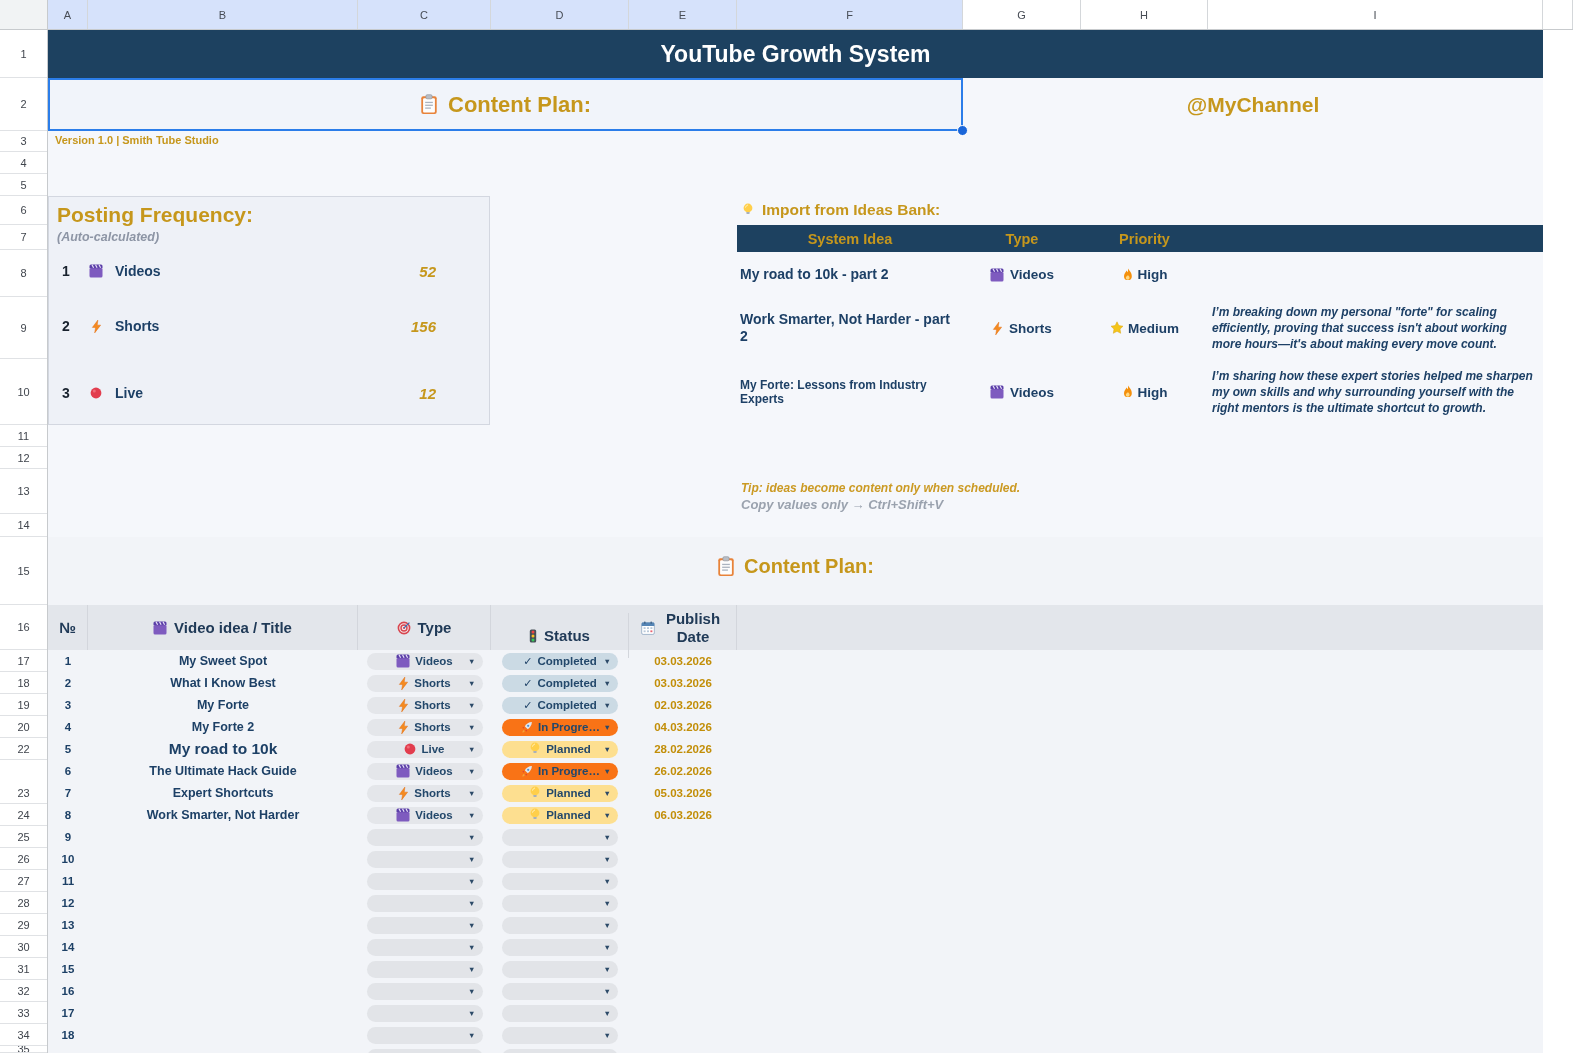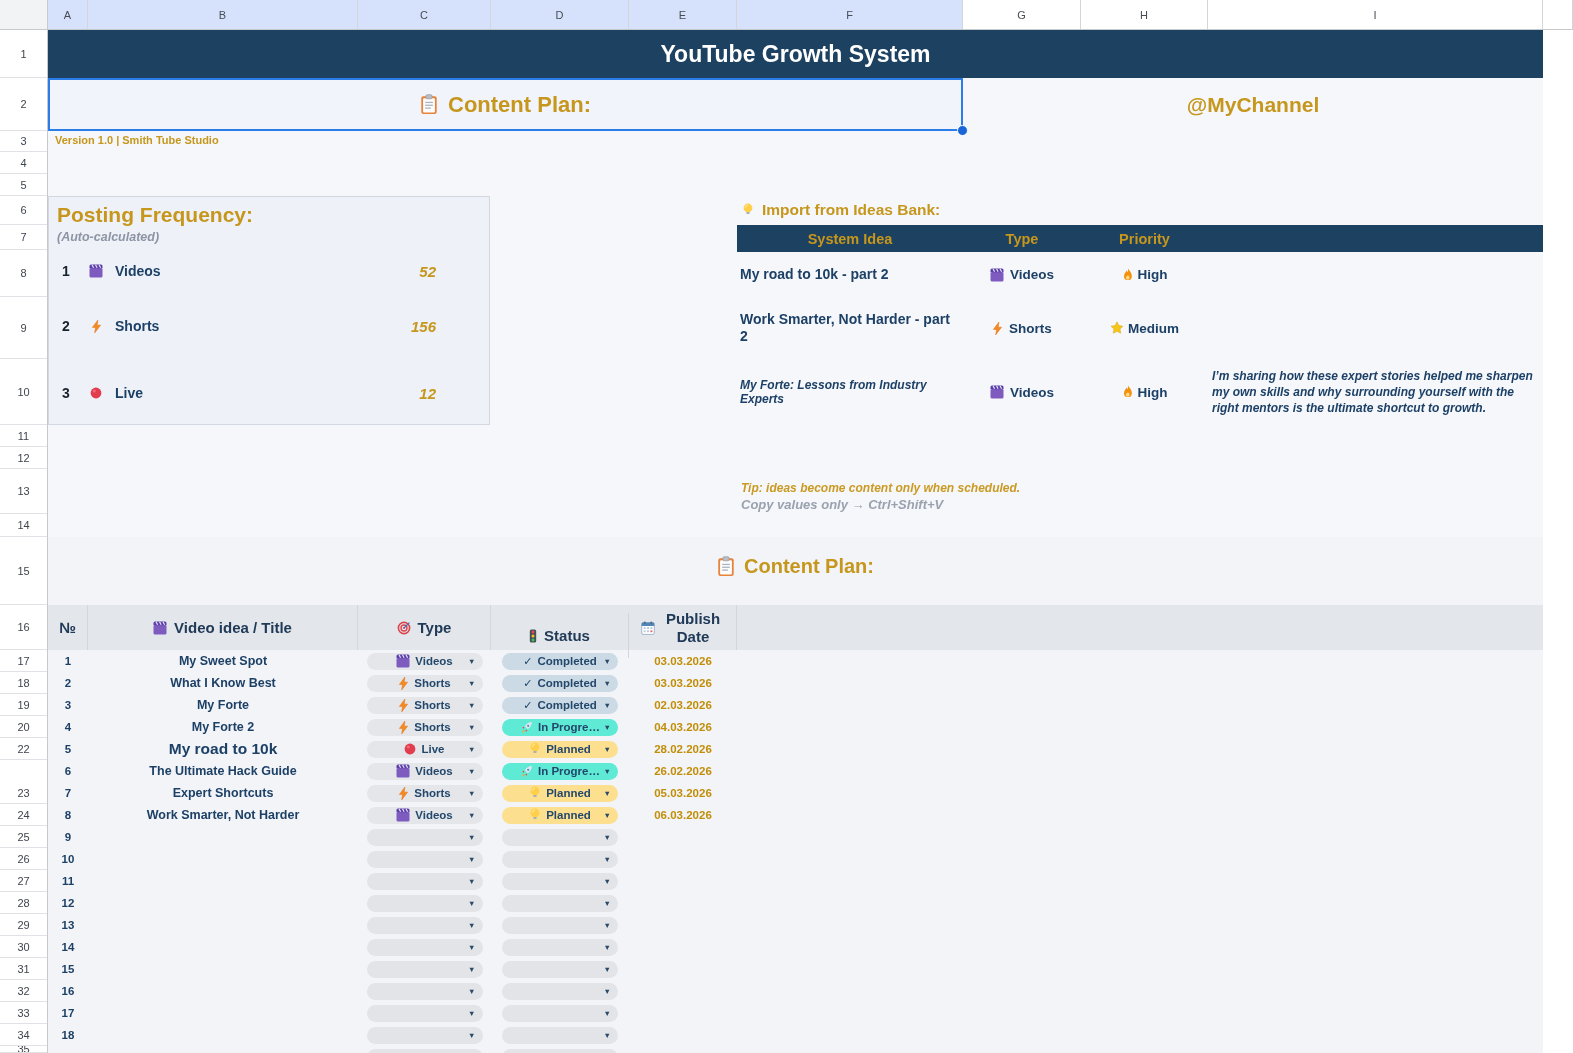--- a/index.html
+++ b/index.html
@@ -272,6 +272,7 @@
           </span>
           <span>Medium</span>
         </div>
+        <div class="ib-note">I’m breaking down my personal "forte" for scaling efficiently, proving that success isn't about working more hours—it's about making every move count.</div>
       </div>
       <div class="ib-row" style="top: 359px; height: 66px;">
         <div class="ib-idea it">My Forte: Lessons from Industry Experts</div>

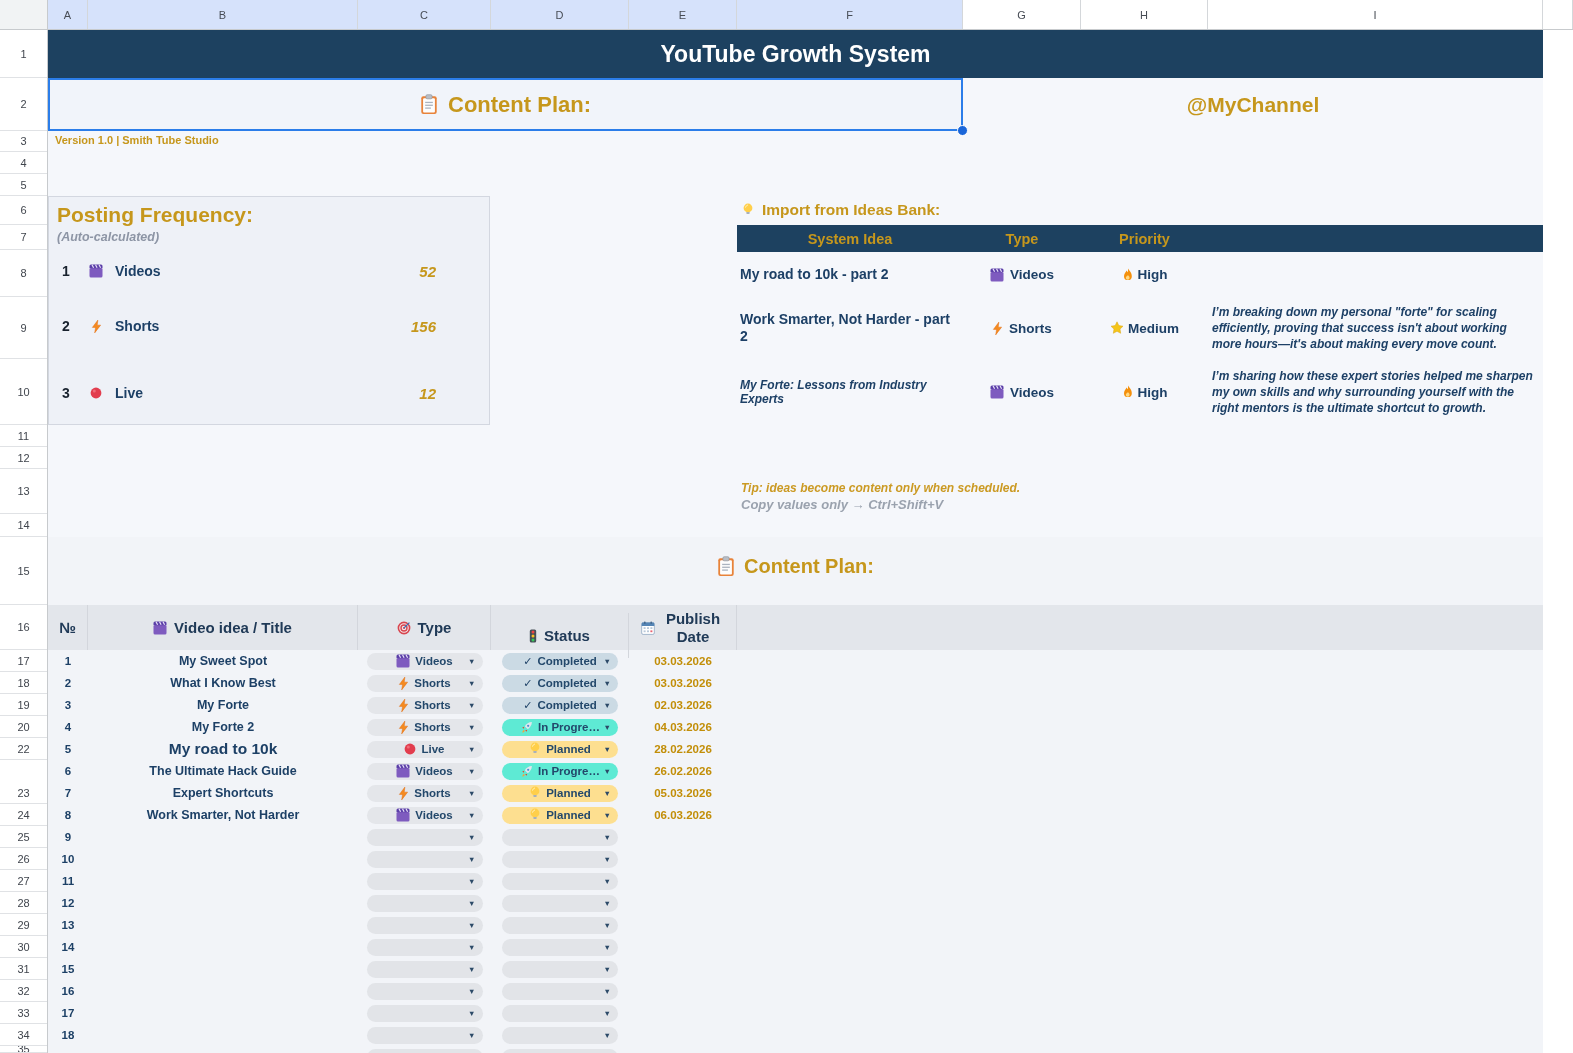--- a/index.html
+++ b/index.html
@@ -45,7 +45,7 @@
   .ib-row{position:absolute;left:737px;width:806px;}
   .ib-idea{position:absolute;left:3px;width:216px;height:100%;display:flex;align-items:center;
     font-size:14px;font-weight:bold;color:#1d4066;line-height:1.2;}
-  .ib-idea.it{font-size:12px;font-style:italic;}
+  .ib-idea.it{font-size:12px;}
   .ib-type{position:absolute;left:226px;width:118px;height:100%;display:flex;align-items:center;justify-content:center;gap:6px;
     font-size:13.5px;font-weight:bold;color:#1d4066;}
   .ib-pri{position:absolute;left:344px;width:127px;height:100%;display:flex;align-items:center;justify-content:center;gap:4px;

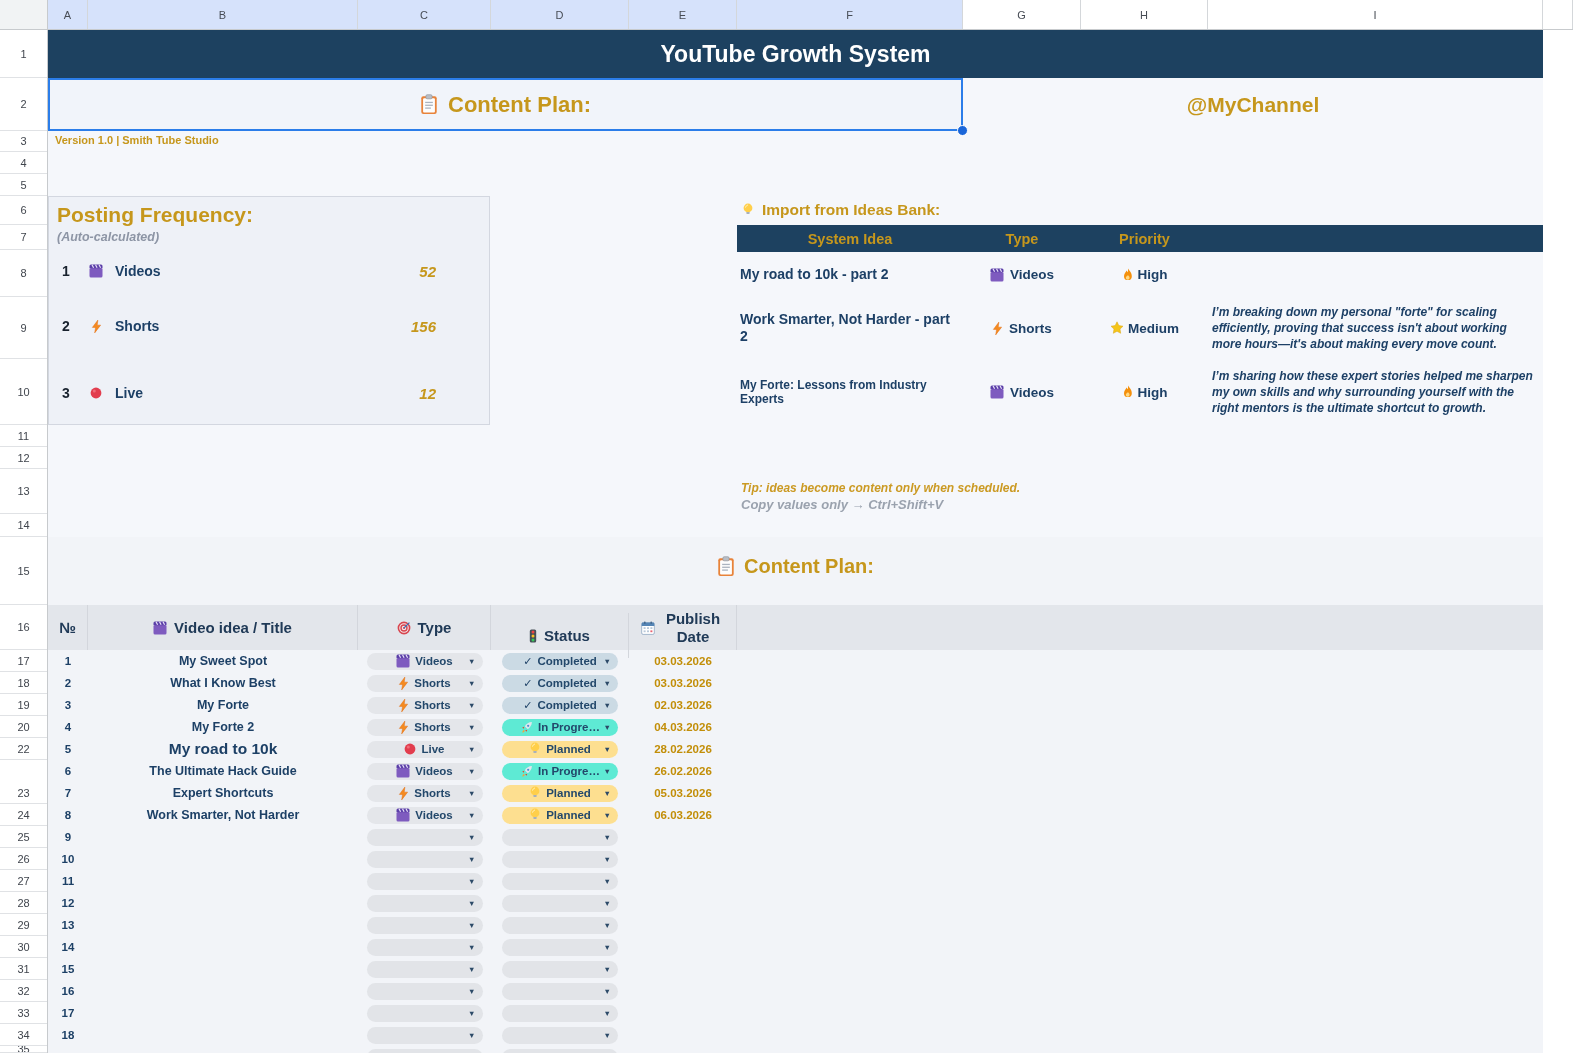--- a/index.html
+++ b/index.html
@@ -74,7 +74,7 @@
   .pill .arr{position:absolute;right:7px;top:50%;transform:translateY(-50%);font-size:7.5px;color:#2c4a68;}
   .pill.empty{background:#e2e4e8;}
   .pill.st-completed{background:#cbdae4;}
-  .pill.st-inprogress{background:#5eead4;}
+  .pill.st-inprogress{background:#f97316;}
   .pill.st-planned{background:#fddf90;}
   .cp-date{position:absolute;left:581px;width:108px;height:22px;display:flex;align-items:center;justify-content:center;
     font-size:11.5px;font-weight:bold;color:#c28e08;}

